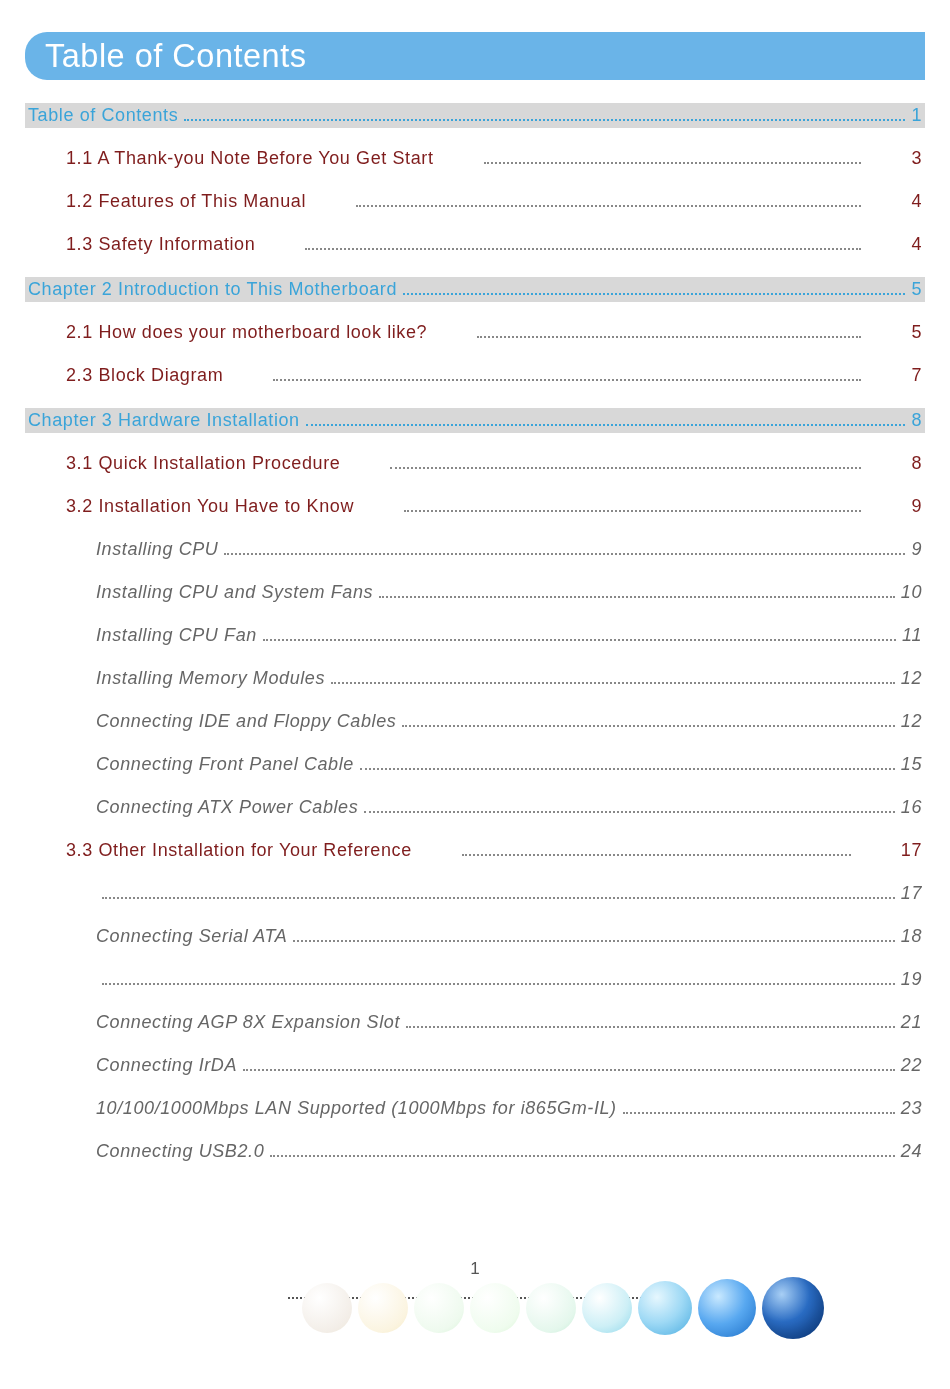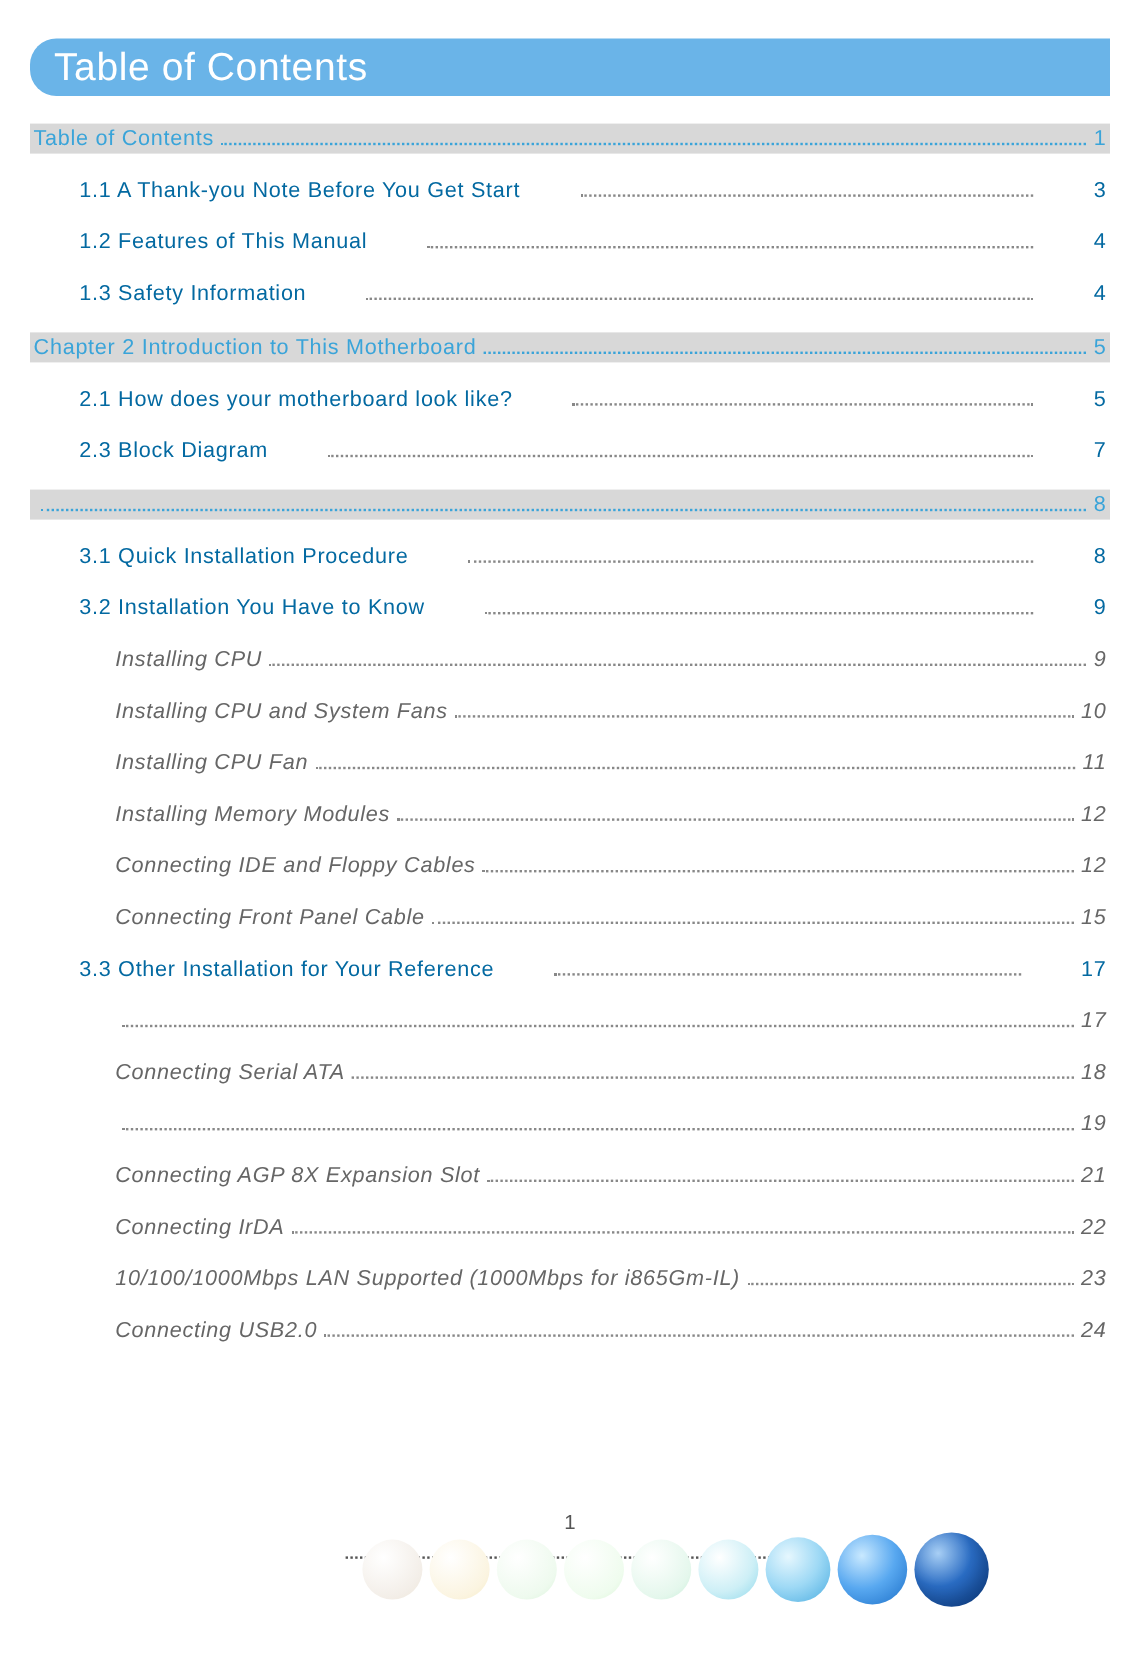--- a/index.html
+++ b/index.html
@@ -68,7 +68,7 @@
   .chapter .page { color: #3aa4d9; }
   .section {
     padding-left: 38px;
-    color: #0369a1;
+    color: #7f1d1d;
     gap: 44px;
   }
   .section .dots { border-bottom: 2px dotted #888888; }

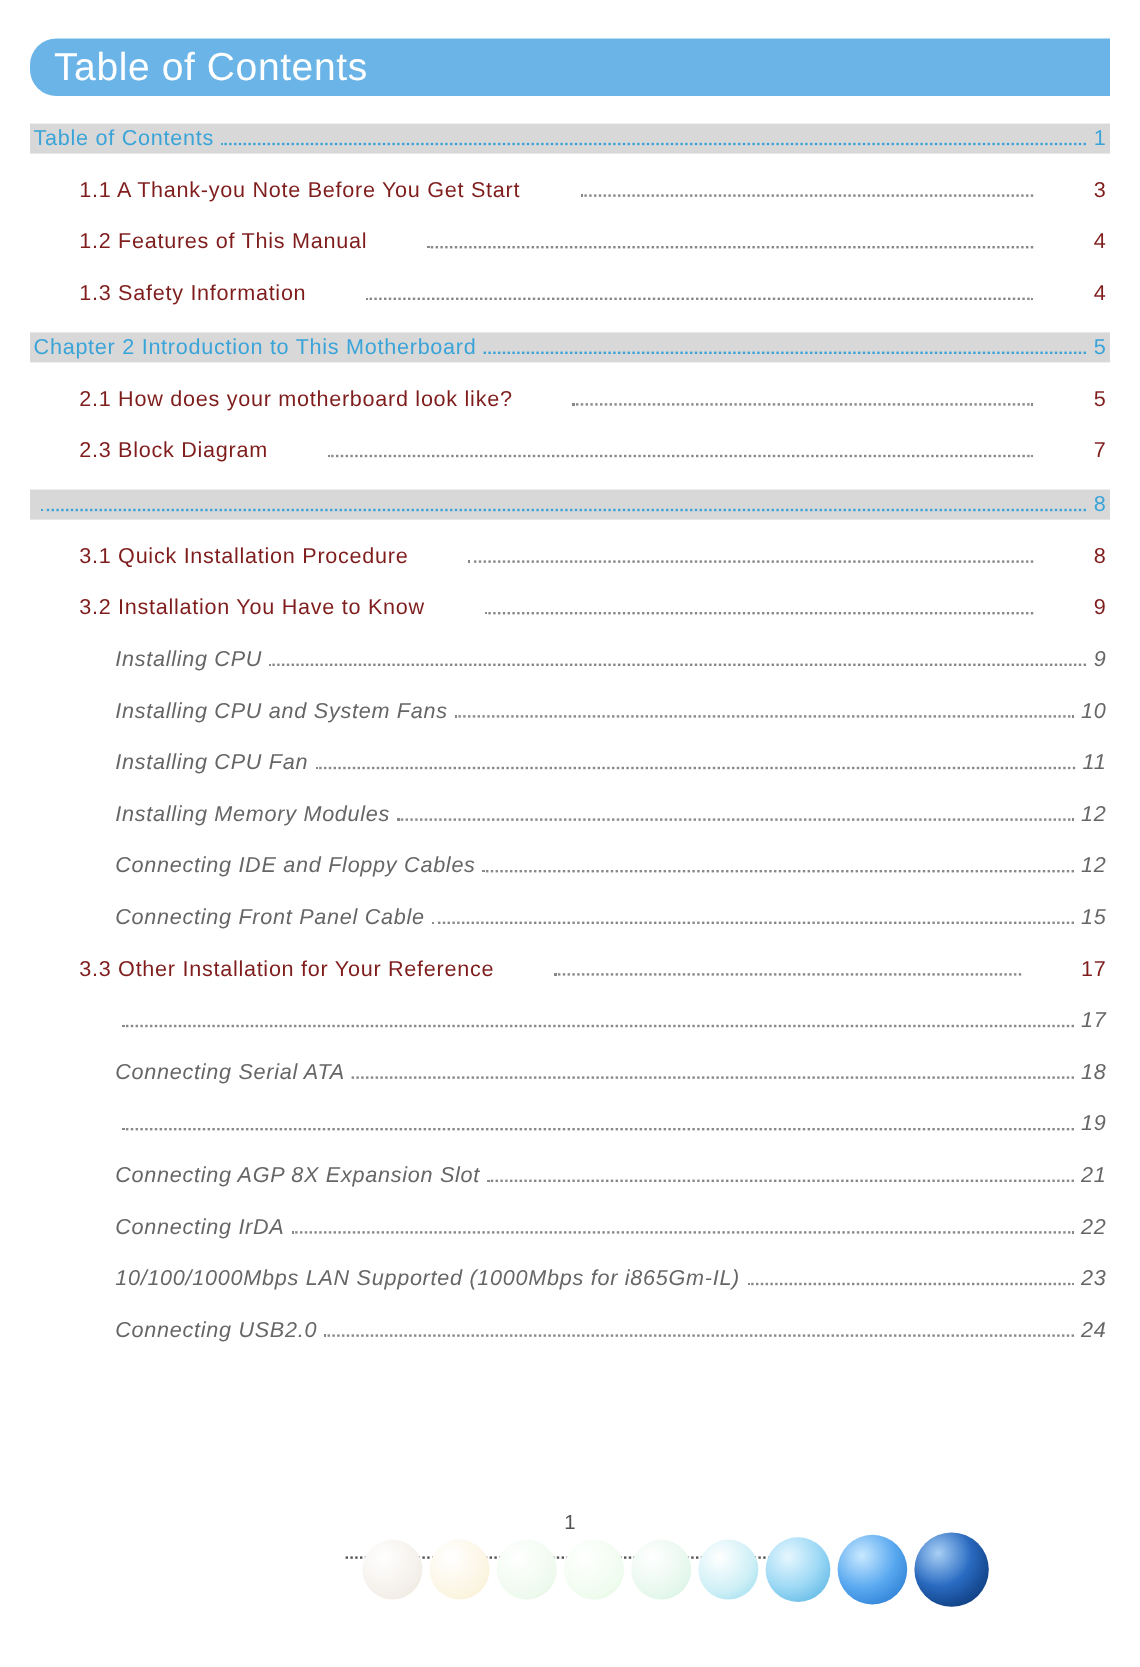--- a/index.html
+++ b/index.html
@@ -161,6 +161,7 @@
       <span class="page">7</span>
     </div>
     <div class="row chapter">
+      <span class="label">Chapter 3 Hardware Installation</span>
       <span class="dots"></span>
       <span class="page">8</span>
     </div>

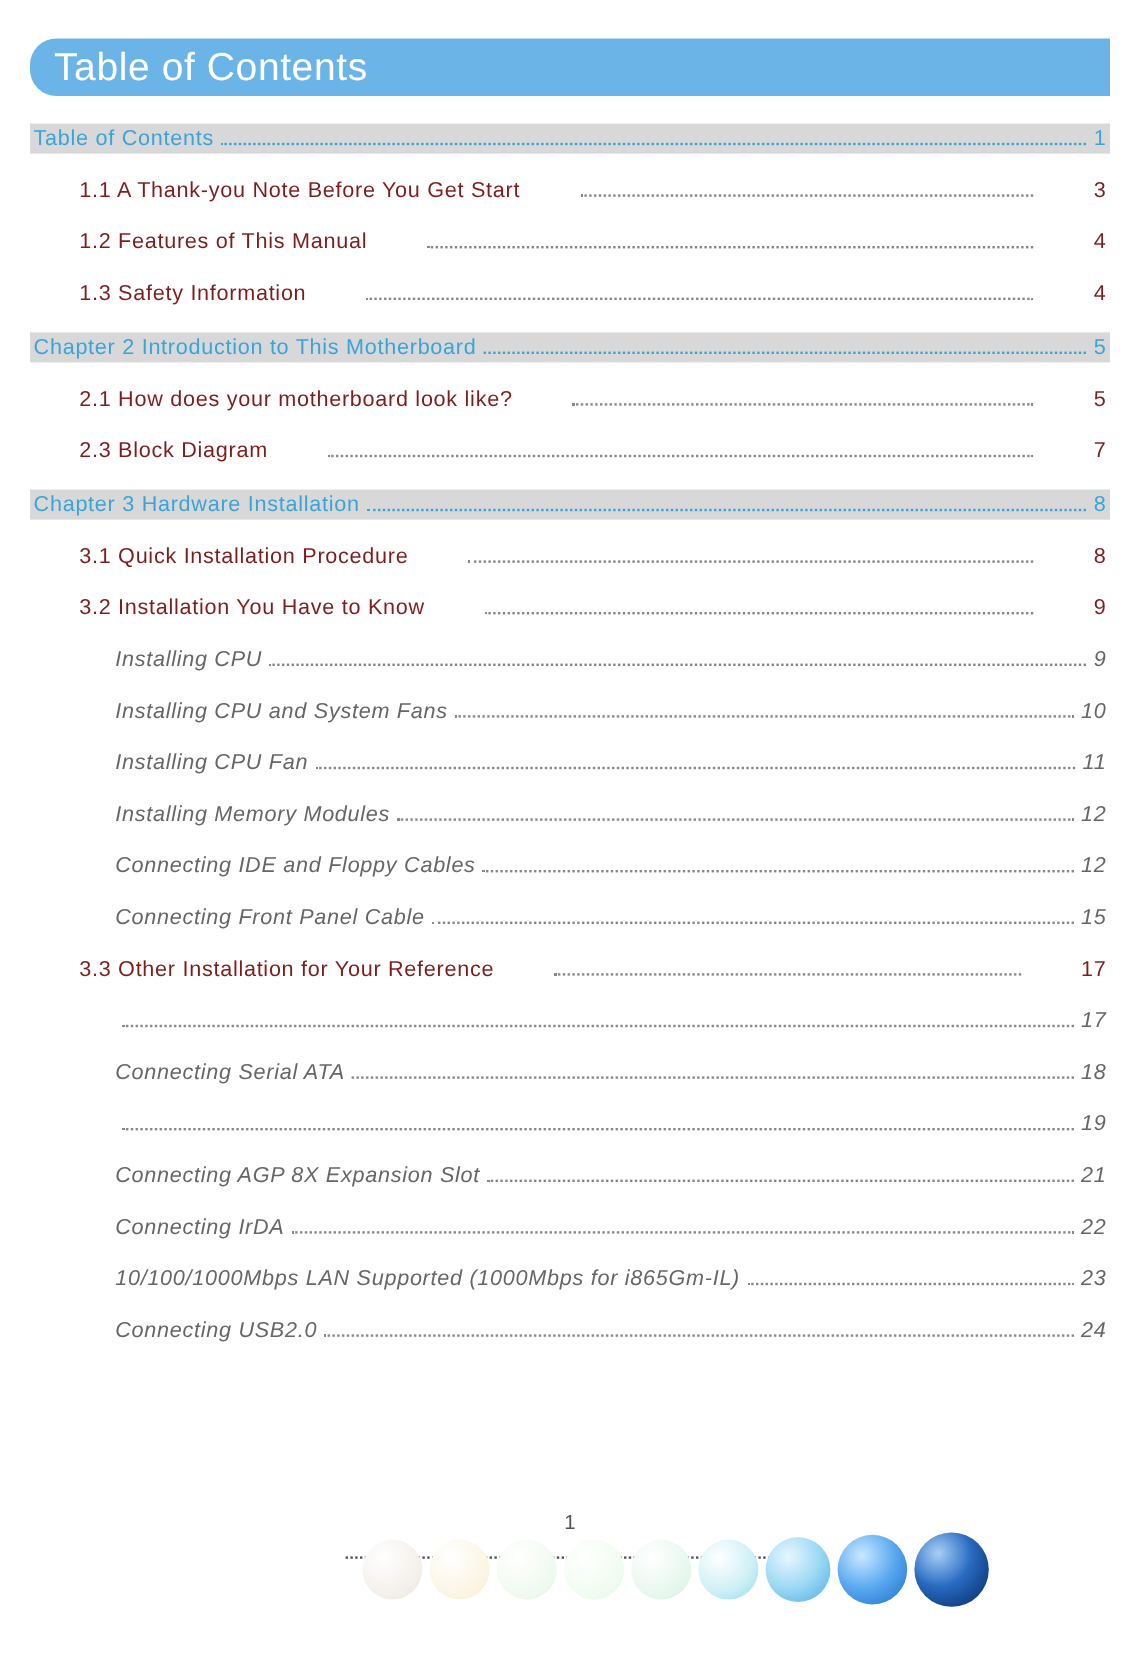--- a/index.html
+++ b/index.html
@@ -205,6 +205,11 @@
       <span class="dots"></span>
       <span class="page">15</span>
     </div>
+    <div class="row subsection">
+      <span class="label">Connecting ATX Power Cables</span>
+      <span class="dots"></span>
+      <span class="page">16</span>
+    </div>
     <div class="row section">
       <span class="label">3.3 Other Installation for Your Reference</span>
       <span class="dots"></span>

